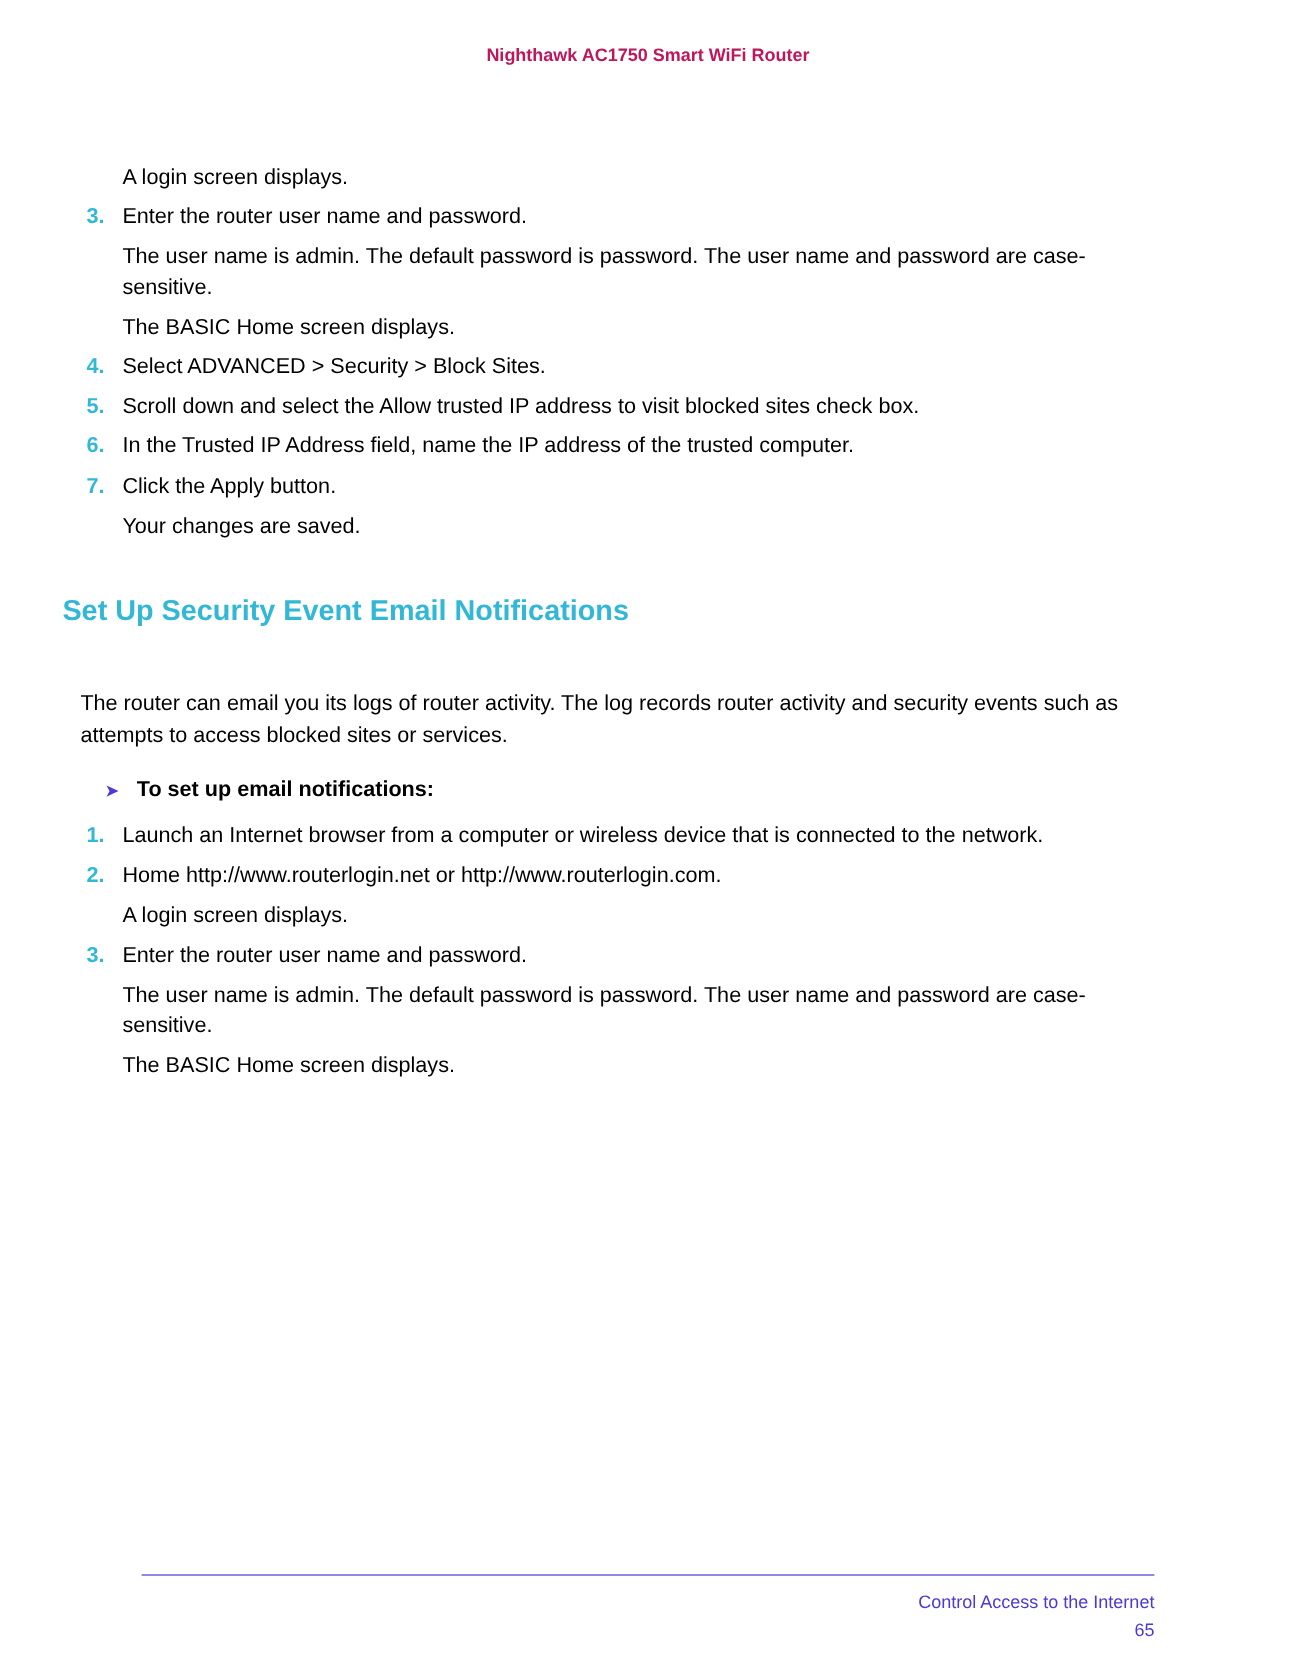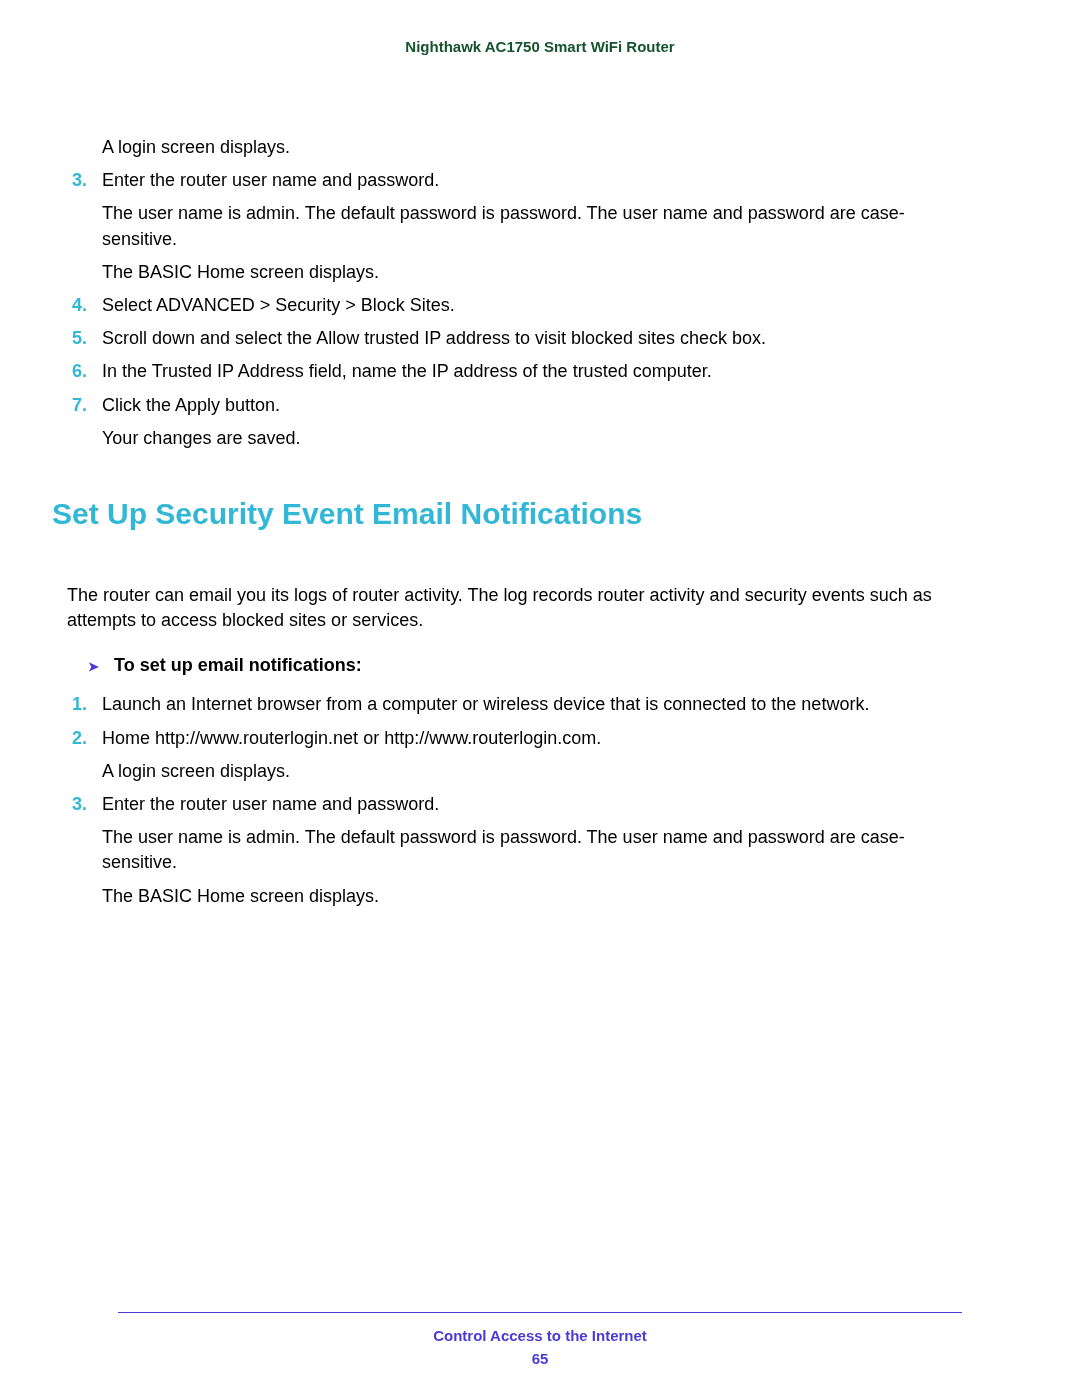--- a/index.html
+++ b/index.html
@@ -16,7 +16,7 @@
       padding-top: 38px;
       font-weight: bold;
       font-size: 15px;
-      color: #14532d;
+      color: #be185d;
     }
     .content {
       padding: 80px 125px 0 72px;

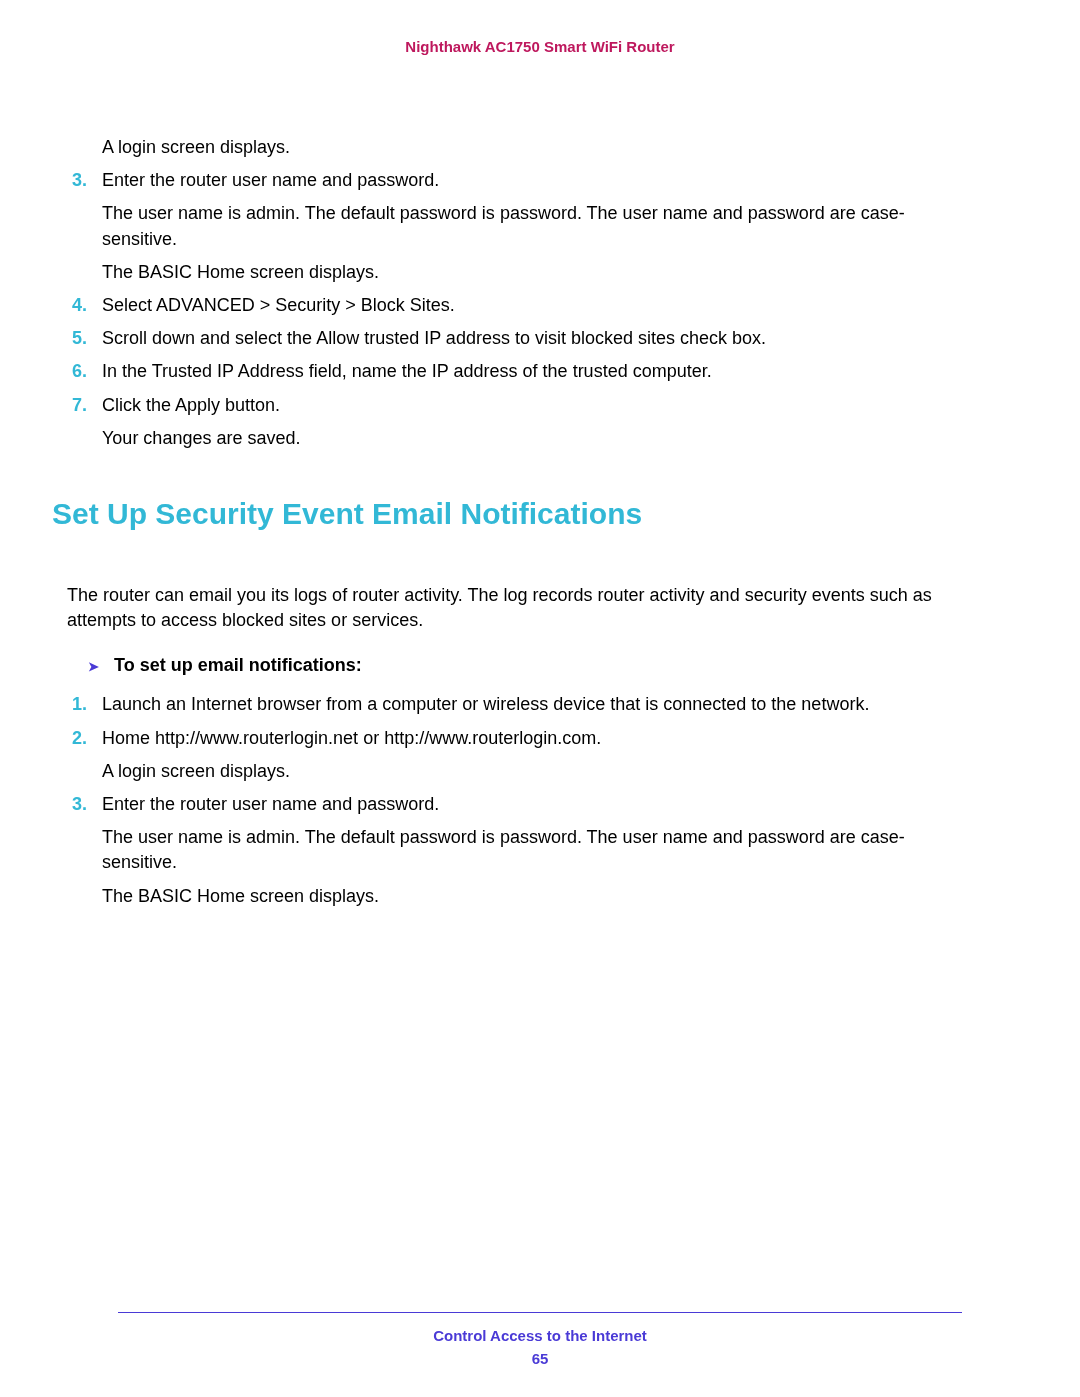--- a/index.html
+++ b/index.html
@@ -28,7 +28,7 @@
     .sub-para { padding-left: 30px; margin-bottom: 8px; }
     .section-heading {
       color: #32b8d6;
-      font-size: 30px;
+      font-size: 24px;
       font-weight: bold;
       margin: 42px 0 20px -20px;
     }

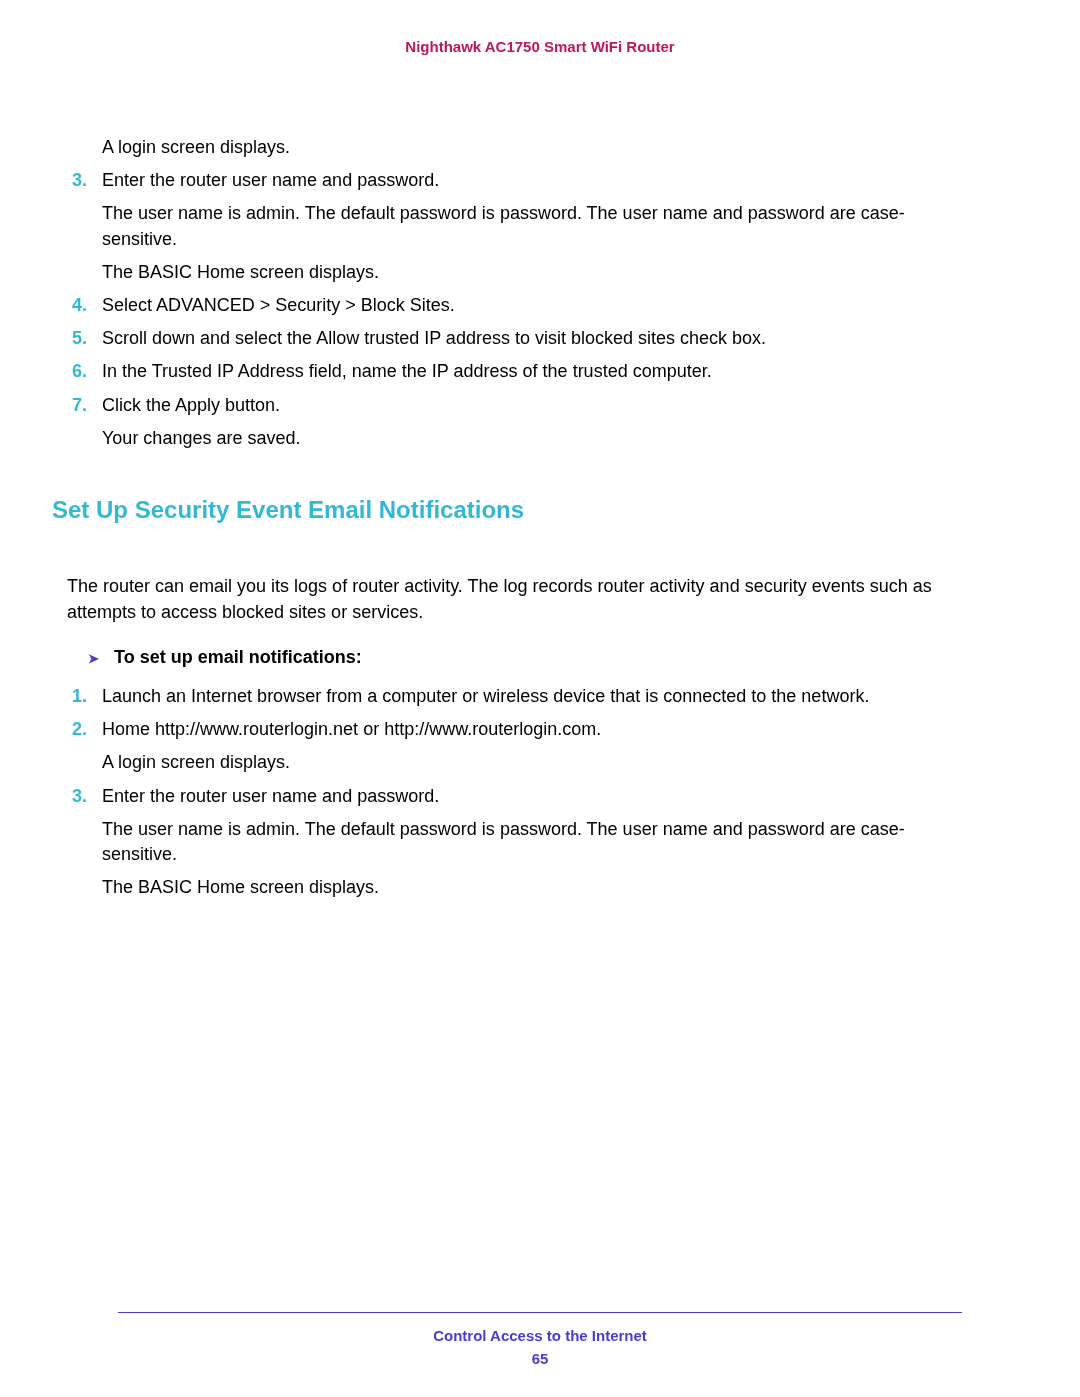--- a/index.html
+++ b/index.html
@@ -46,10 +46,10 @@
       left: 118px;
       right: 118px;
       border-top: 1px solid #4a3ad6;
-      text-align: center;
+      text-align: right;
       padding: 14px 0 30px 0;
       color: #4a3ad6;
-      font-weight: bold;
+      font-weight: normal;
       font-size: 15px;
     }
     .footer .pgnum { margin-top: 6px; }

